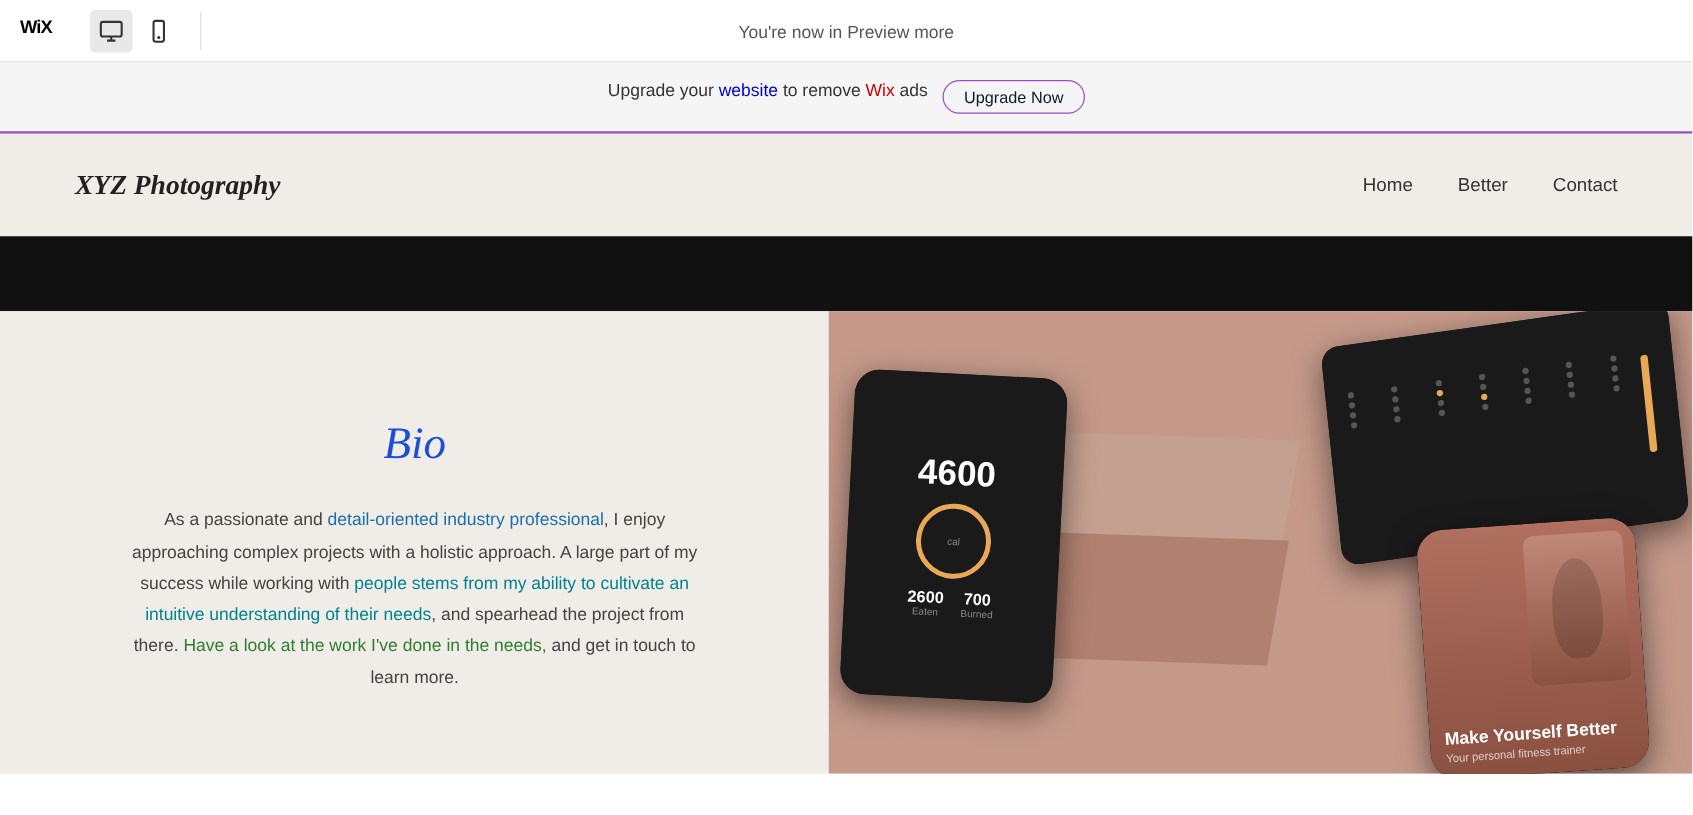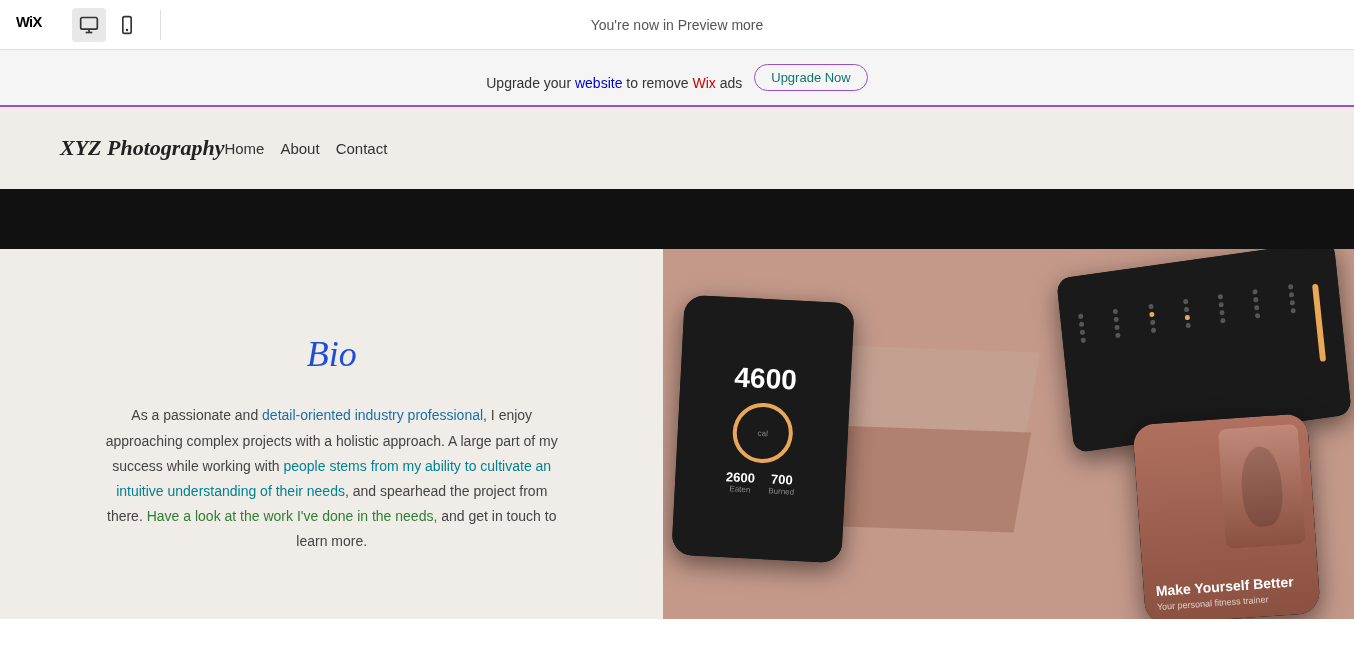--- a/index.html
+++ b/index.html
@@ -85,7 +85,7 @@
       background: #f5f5f5;
       border-bottom: 2px solid #9b4dca;
       display: flex;
-      align-items: flex-end;
+      align-items: flex-start;
       justify-content: center;
       padding: 14px 0;
       gap: 12px;

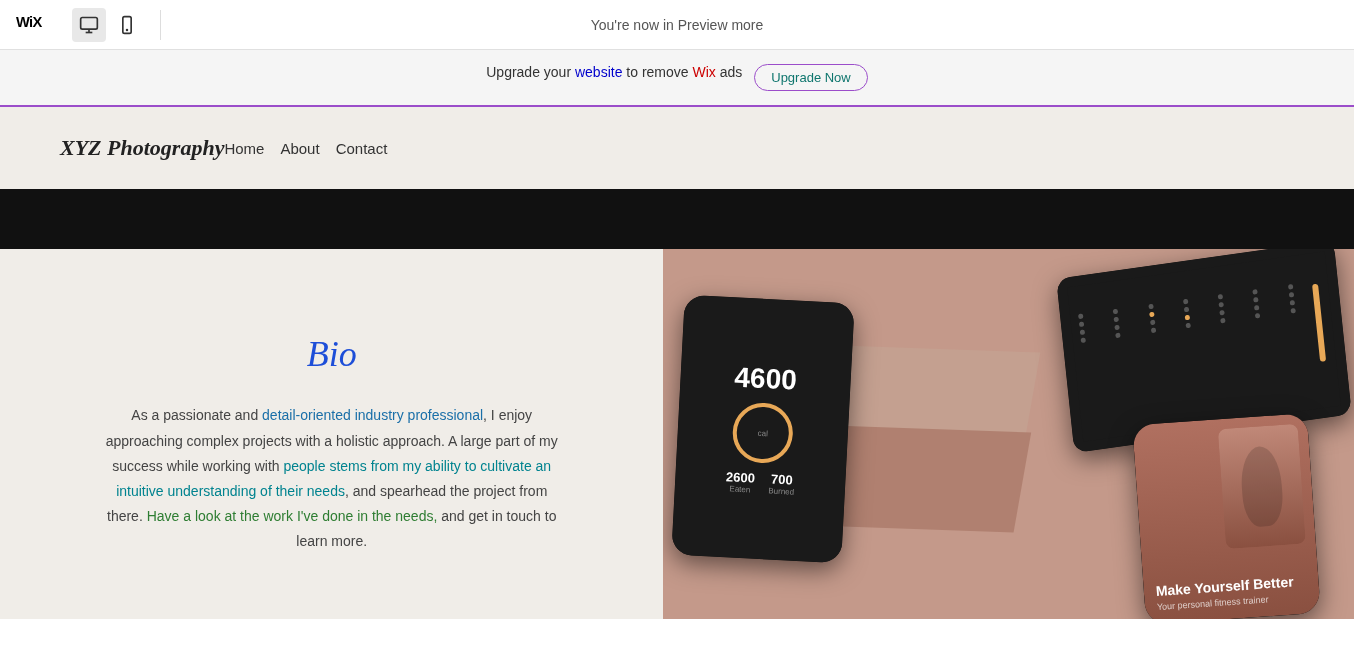--- a/index.html
+++ b/index.html
@@ -96,7 +96,7 @@
     .upgrade-banner span.highlight-red { color: #cc0000; }
     .upgrade-now-btn {
       border: 1.5px solid #9b4dca;
-      color: #0f766e;
+      color: #0f172a;
       background: transparent;
       border-radius: 20px;
       padding: 5px 16px;

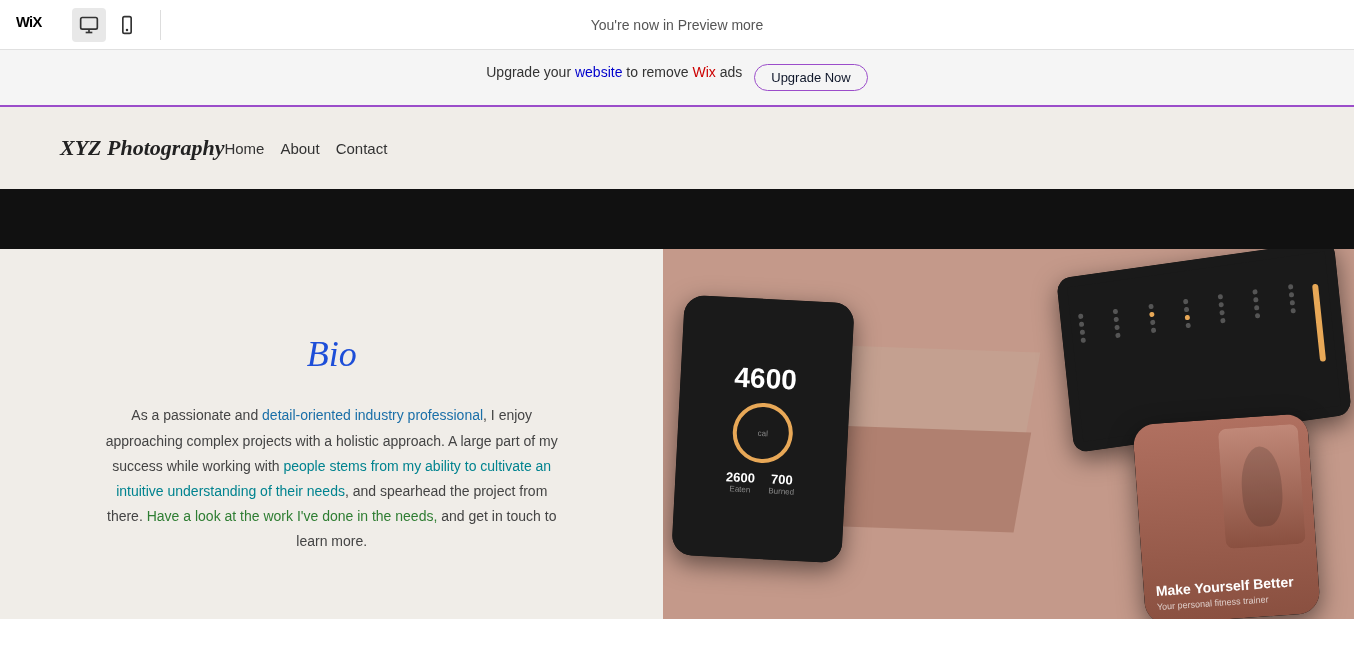--- a/index.html
+++ b/index.html
@@ -109,6 +109,7 @@
       background: #f0ede8;
       display: flex;
       align-items: center;
+      justify-content: space-between;
       padding: 28px 60px;
       min-height: 80px;
     }

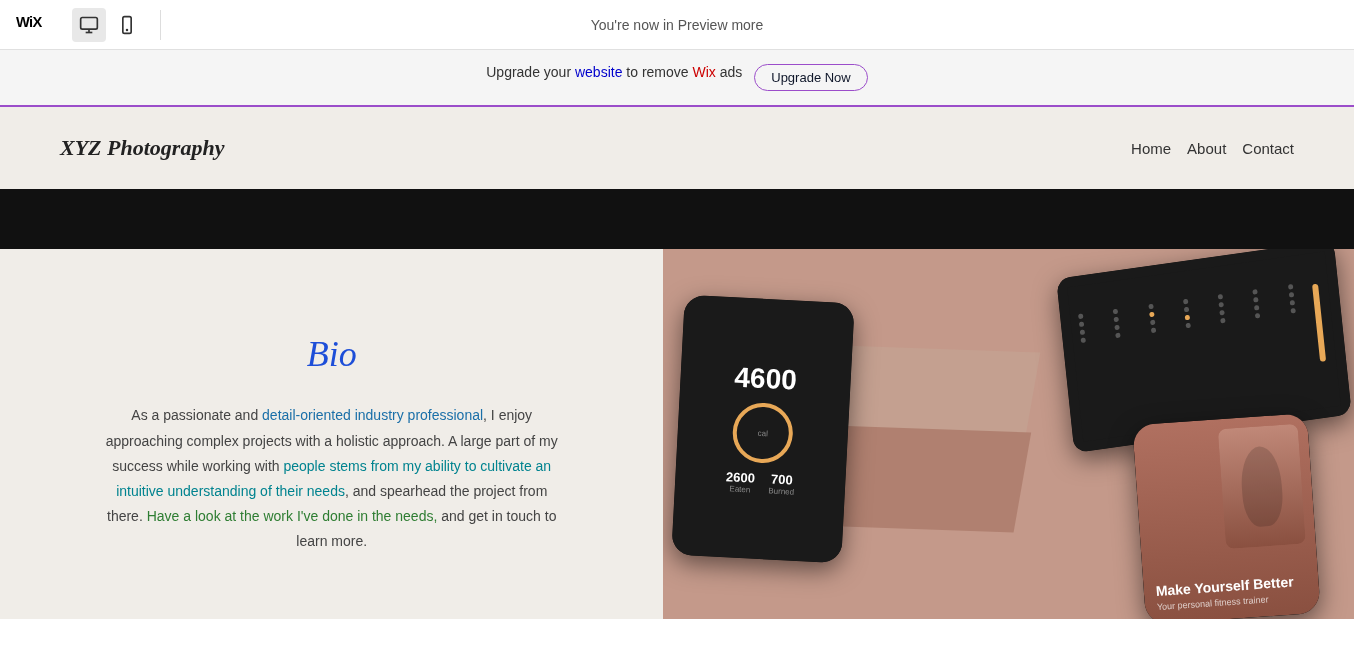--- a/index.html
+++ b/index.html
@@ -122,7 +122,7 @@
     }
     .site-nav {
       display: flex;
-      gap: 16px;
+      gap: 36px;
     }
     .site-nav a {
       font-size: 15px;

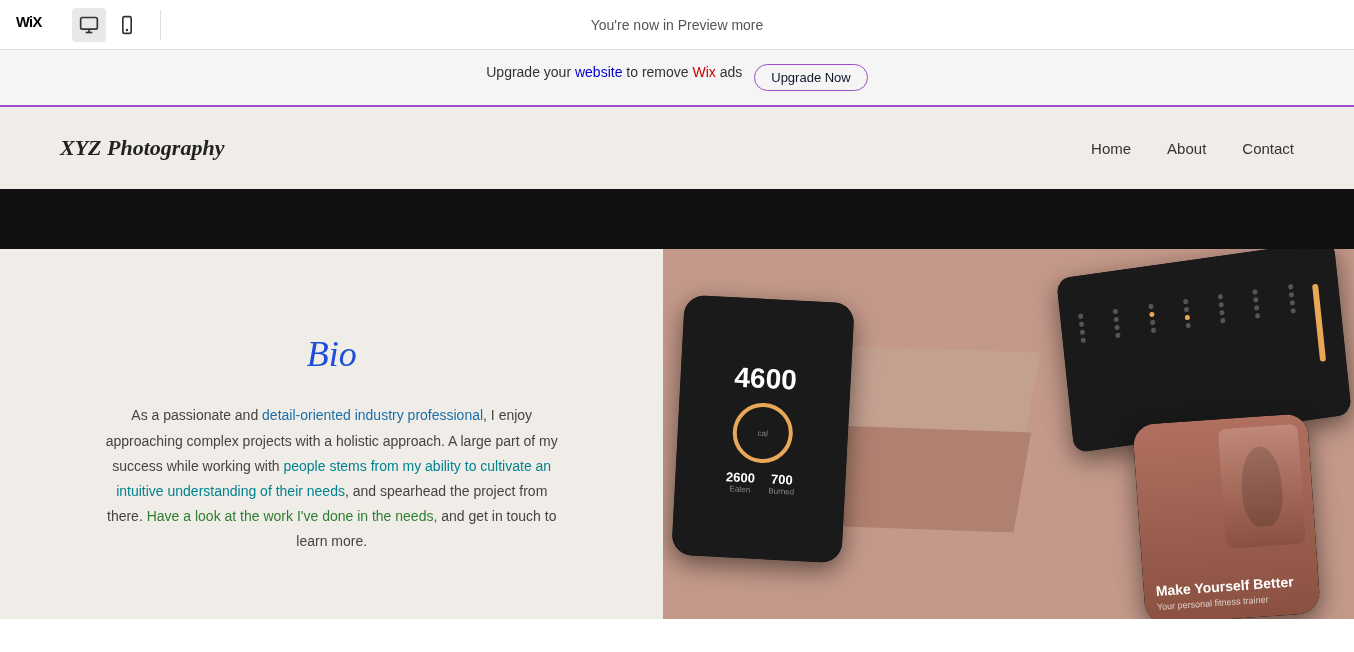--- a/index.html
+++ b/index.html
@@ -370,7 +370,7 @@
   <div class="site-logo">XYZ Photography</div>
   <nav class="site-nav">
     <a href="#">Home</a>
-    <a href="#">About</a>
+    <a href="#">Better</a>
     <a href="#">Contact</a>
   </nav>
 </div>

